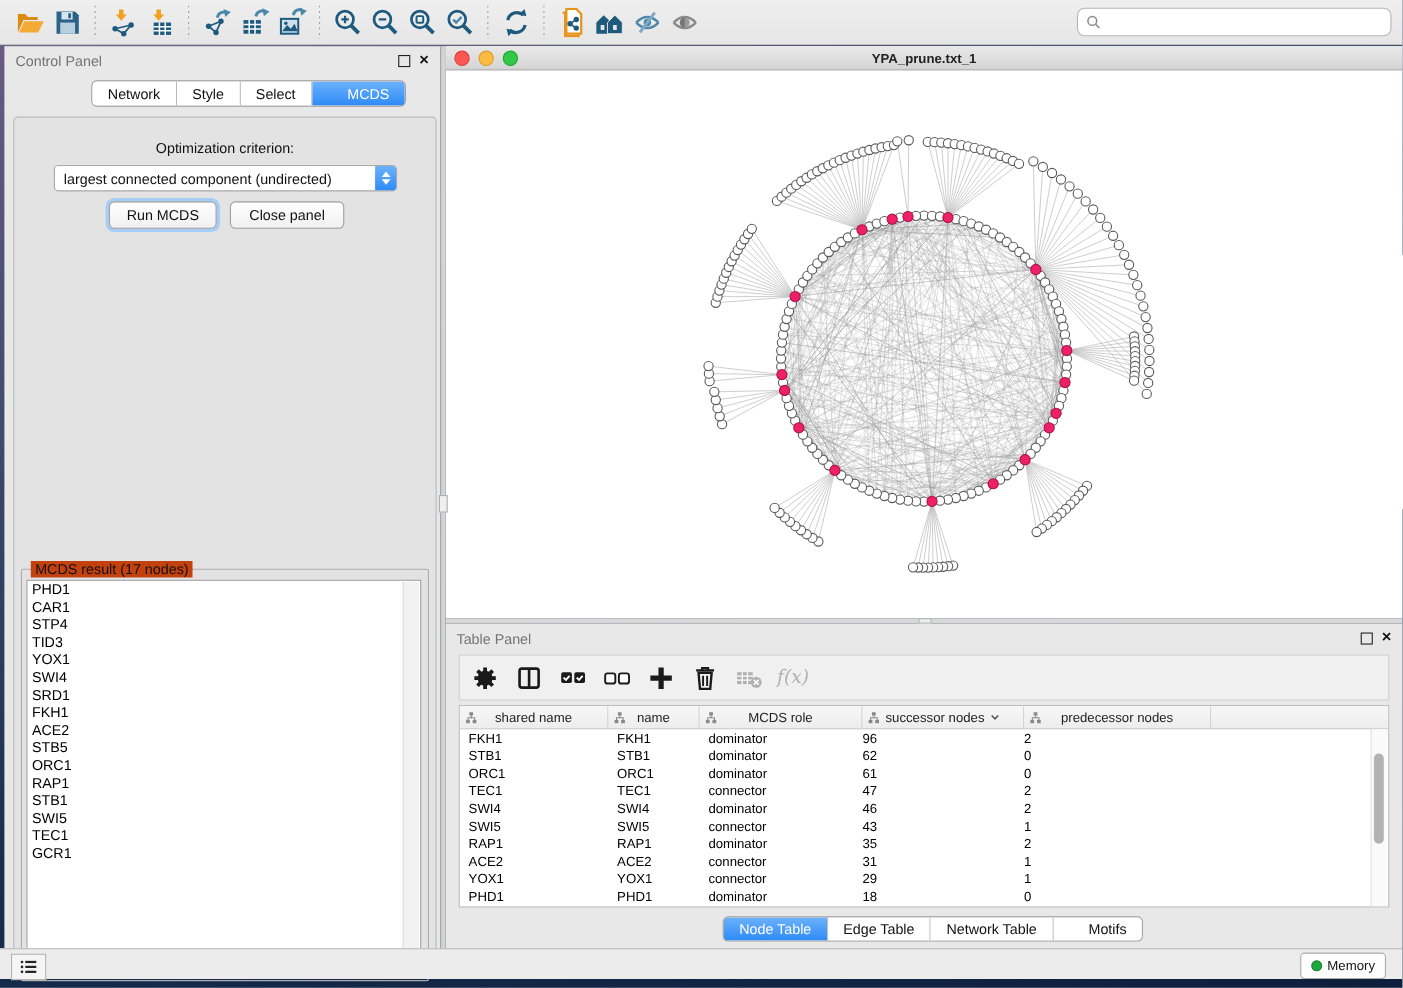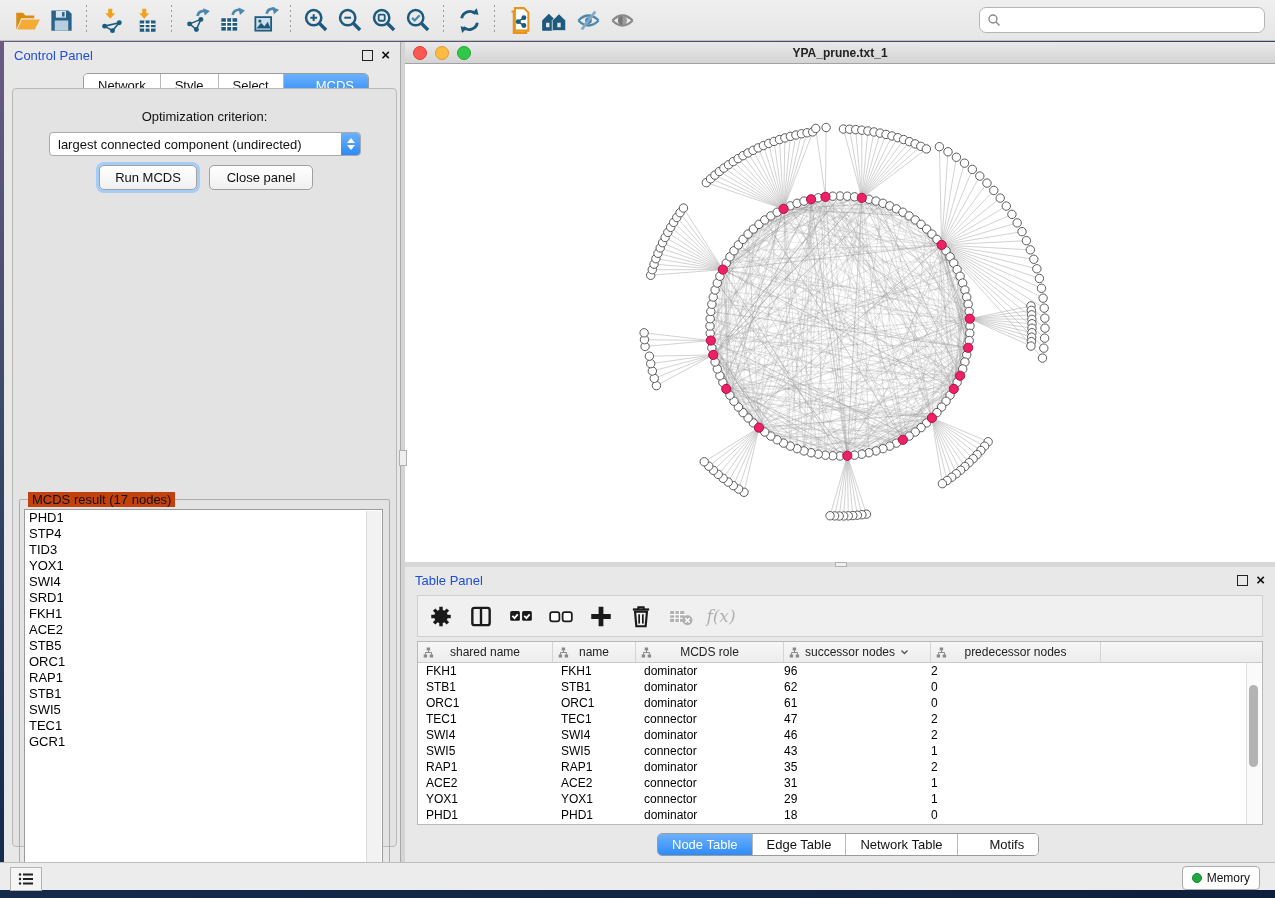--- a/index.html
+++ b/index.html
@@ -19,7 +19,7 @@
   
   #control-panel{left:4px;top:42px;width:397px;height:820px;background:#e9e8e8;border-right:1px solid #a8a8a8;box-sizing:border-box;}
   .panel-title-row{height:26px;display:flex;align-items:center;padding:0 10px;}
-  .panel-title{font-size:13px;color:#1d4ed8;}
+  .panel-title{font-size:13px;color:#737373;}
   .panel-win-btns{margin-left:auto;display:flex;align-items:center;gap:8px;}
   .float-glyph{width:9px;height:9px;border:1.5px solid #222;display:inline-block;}
   .close-glyph{font-size:15px;font-weight:bold;color:#111;line-height:10px;}

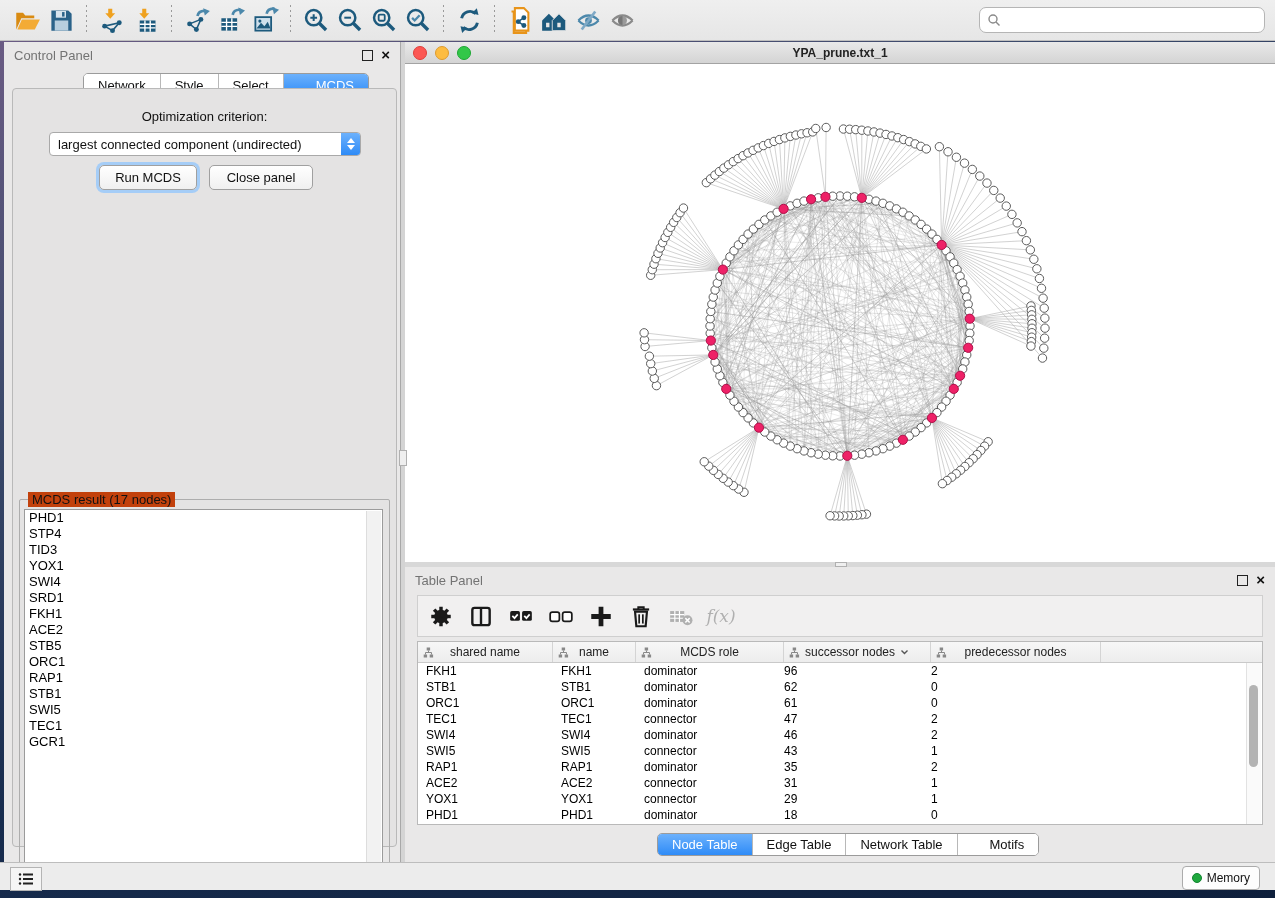--- a/index.html
+++ b/index.html
@@ -28,7 +28,7 @@
   .seg-tab{padding:0 14px;font-size:13px;display:flex;align-items:center;color:#111;background:#fff;border-right:1px solid #b8b8b8;}
   .seg-tab:last-child{border-right:none;padding-left:32px;}
   .seg-tab.selected{background:linear-gradient(#6cb1fc,#2e8bf7);color:#fff;}
-  #cp-inner{position:absolute;left:8px;top:46px;width:383px;height:757px;background:#e4e3e3;
+  #cp-inner{position:absolute;left:8px;top:64px;width:383px;height:757px;background:#e4e3e3;
      border:1px solid #b9b9b9;border-radius:4px;}
   #opt-label{position:absolute;left:0;top:20px;width:100%;text-align:center;font-size:13px;color:#111;}
   #criterion-select{position:absolute;left:36px;top:43px;width:312px;height:24px;background:#fff;

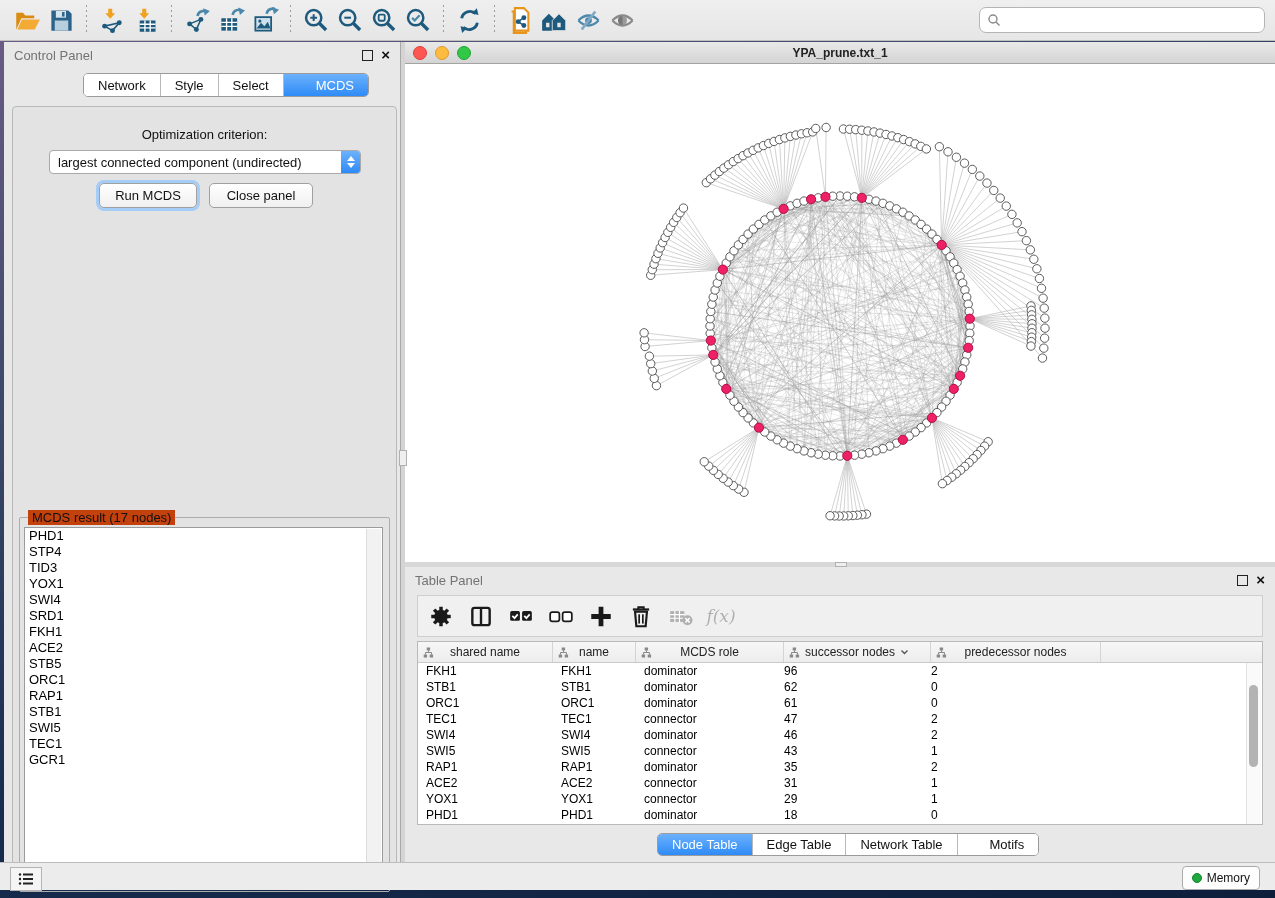--- a/index.html
+++ b/index.html
@@ -265,6 +265,7 @@
       <div id="mcds-list">
         <div id="mcds-items">
             <div class="mcds-item">PHD1</div>
+            <div class="mcds-item">CAR1</div>
             <div class="mcds-item">STP4</div>
             <div class="mcds-item">TID3</div>
             <div class="mcds-item">YOX1</div>

